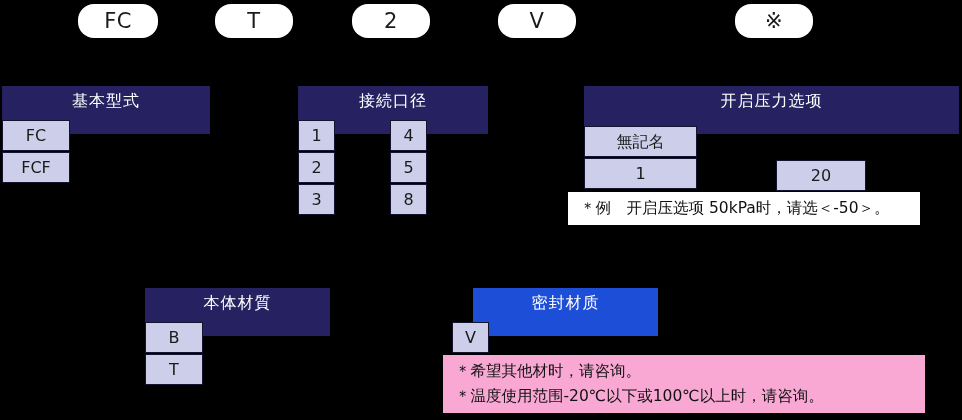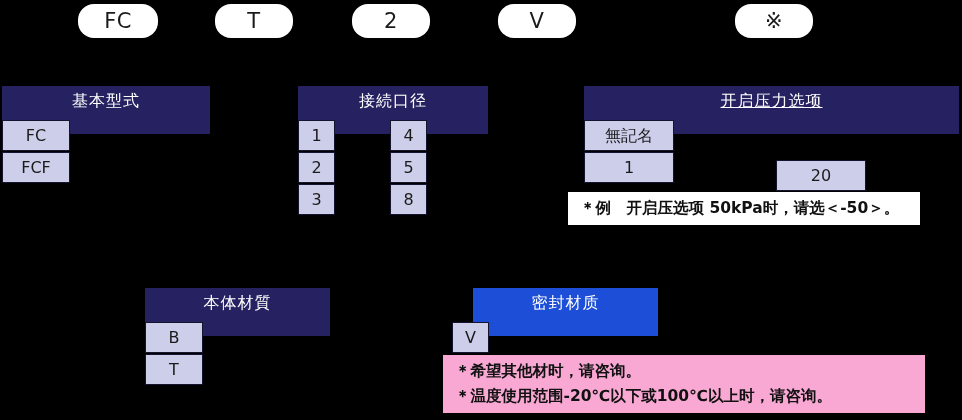--- a/index.html
+++ b/index.html
@@ -106,7 +106,7 @@
       </div>
     </div>
     <div class="group">
-      <div class="group-header" style="position: absolute; left: 584px; top: 86px; width: 375px; background: rgb(38, 34, 97); text-decoration: underline;">开启压力选项</div>
+      <div class="group-header" style="position: absolute; left: 584px; top: 86px; width: 375px; background: rgb(38, 34, 97);">开启压力选项</div>
       <div class="opt-col" style="left: 584px; top: 120px; width: 90px;">
         <div class="opt" style="background: rgb(205, 207, 234);">無記名</div>
         <div class="opt" style="background: rgb(205, 207, 234);">1</div>

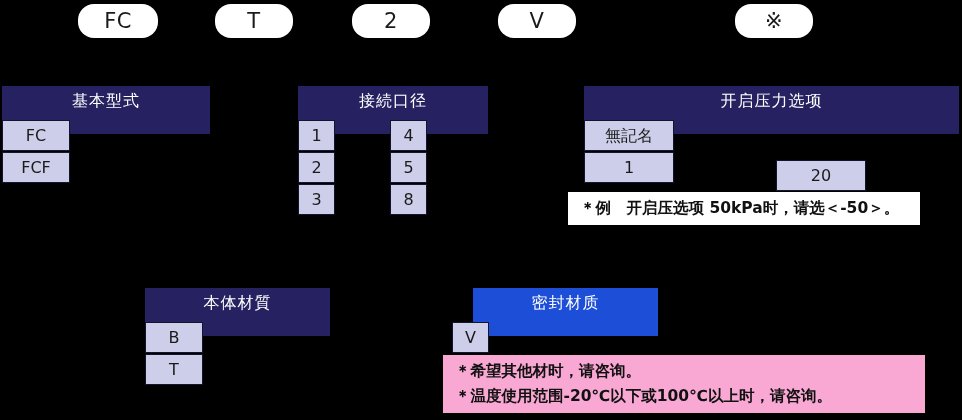--- a/index.html
+++ b/index.html
@@ -107,7 +107,7 @@
     </div>
     <div class="group">
       <div class="group-header" style="position: absolute; left: 584px; top: 86px; width: 375px; background: rgb(38, 34, 97);">开启压力选项</div>
-      <div class="opt-col" style="left: 584px; top: 120px; width: 90px;">
+      <div class="opt-col" style="left: 584px; top: 126px; width: 113px;">
         <div class="opt" style="background: rgb(205, 207, 234);">無記名</div>
         <div class="opt" style="background: rgb(205, 207, 234);">1</div>
       </div>

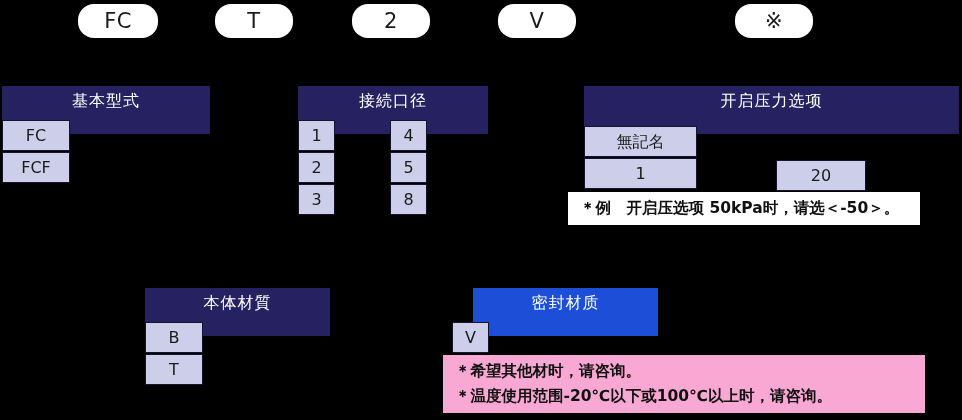--- a/index.html
+++ b/index.html
@@ -67,7 +67,6 @@
     font-size: 15.5px;
     box-sizing: border-box;
     padding: 4px 26px 4px 12px;
-    font-weight: bold;
   }
   .note-line {
     line-height: 25px;

